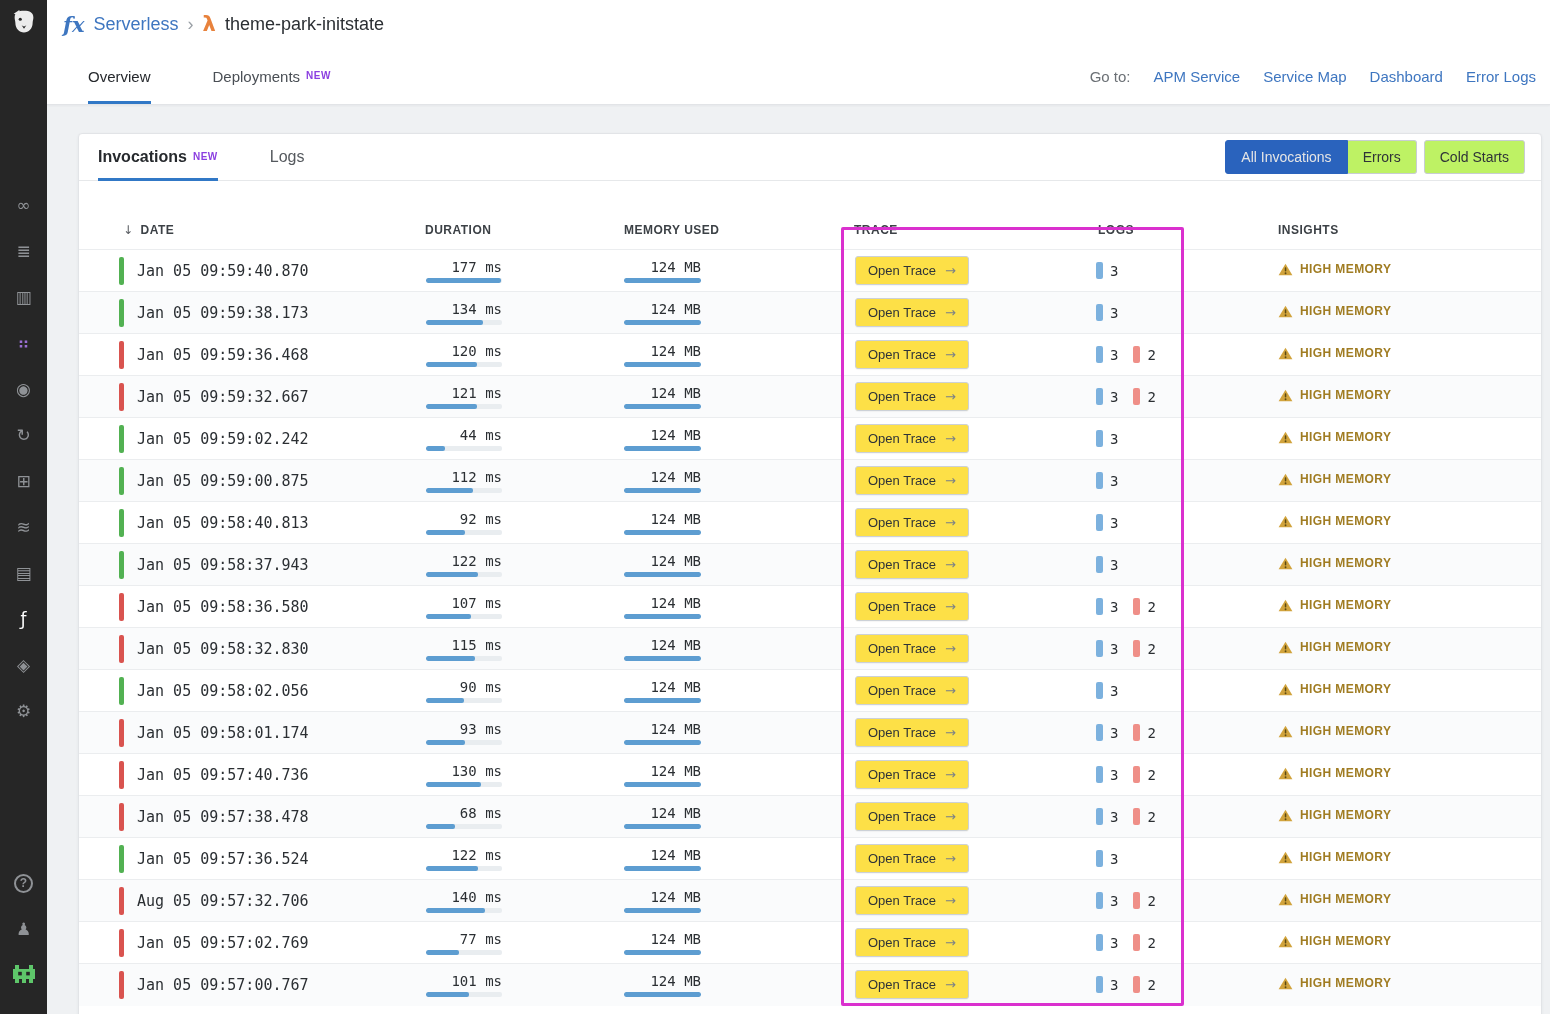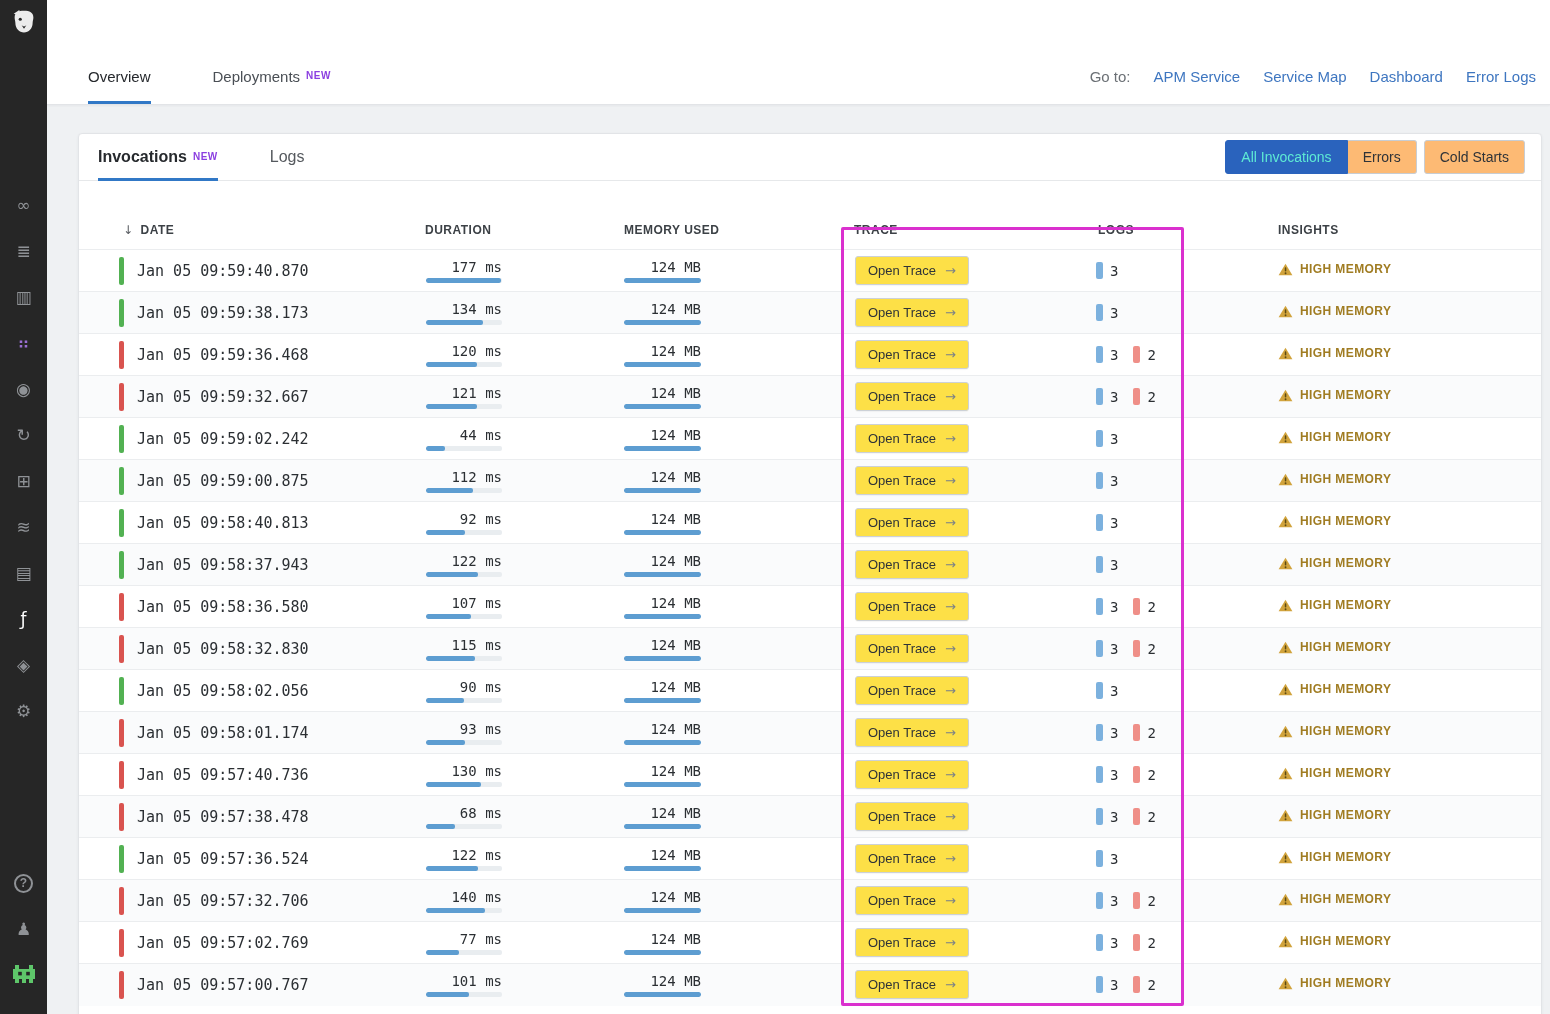--- a/index.html
+++ b/index.html
@@ -186,6 +186,13 @@
 <div class="main">
 
   <header class="topbar">
+    <div class="crumb">
+      <span class="fx-logo">fx</span>
+      <a class="crumb-product">Serverless</a>
+      <span class="crumb-sep">›</span>
+      <span class="lambda dj">λ</span>
+      <span class="crumb-fn">theme-park-initstate</span>
+    </div>
   </header>
 
   <nav class="tabbar">

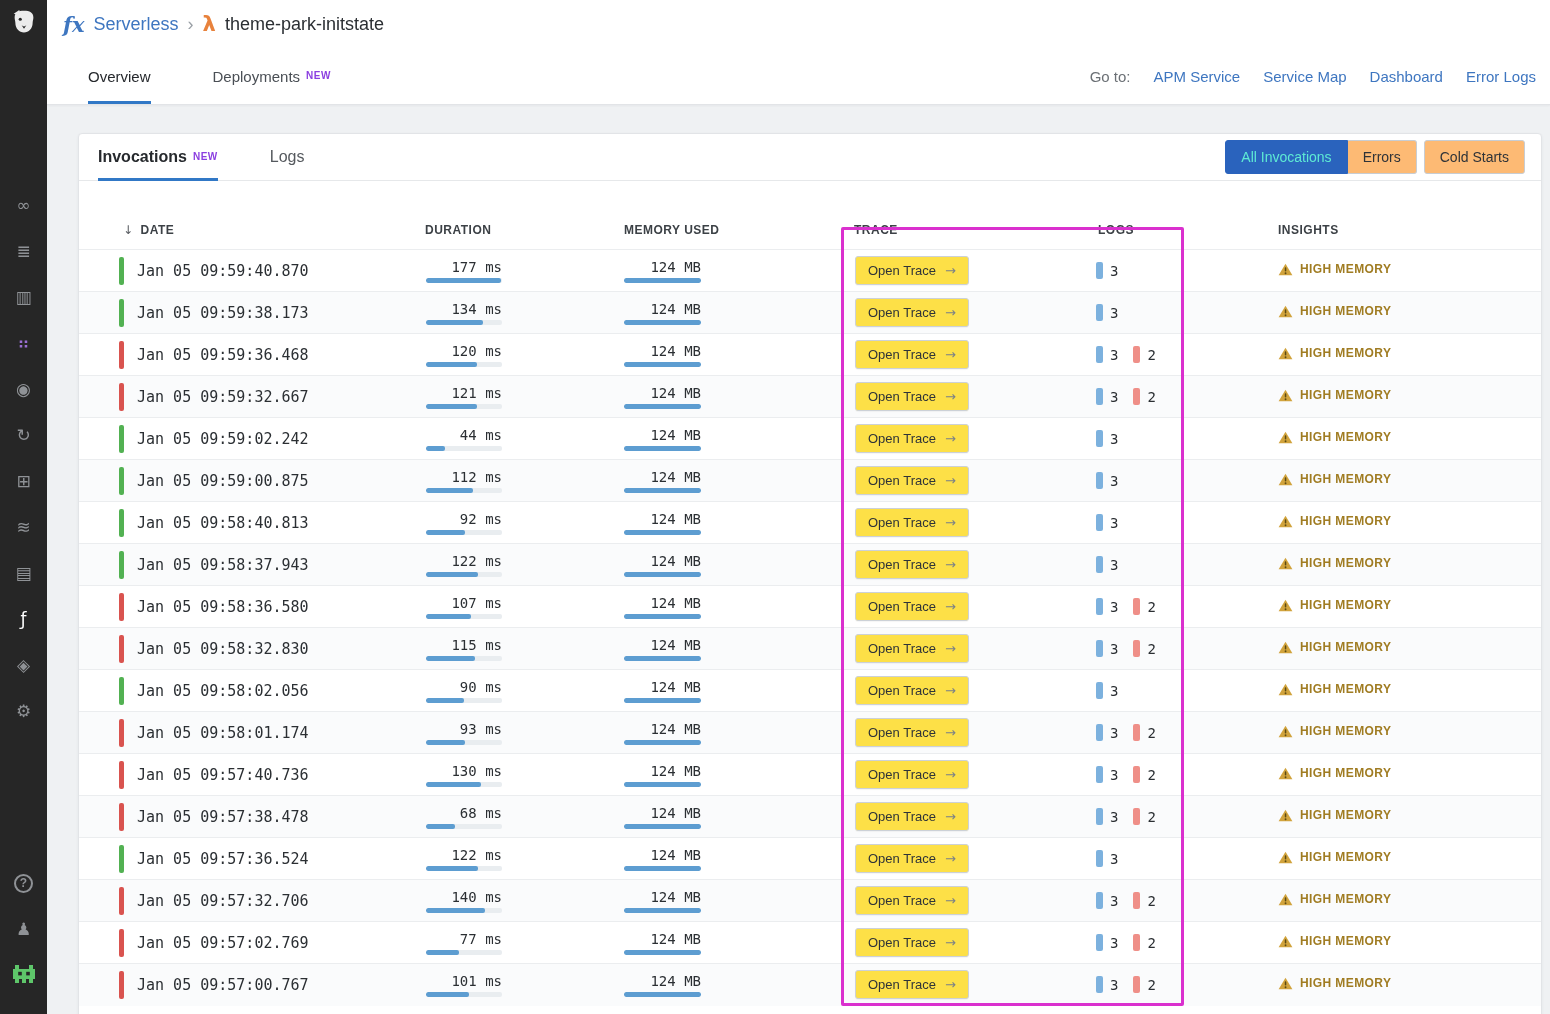--- a/index.html
+++ b/index.html
@@ -63,7 +63,7 @@
   .fbtn.first { border-radius:3px 0 0 3px; }
   .fbtn.join { border-left:0; border-radius:0 3px 3px 0; }
   .fbtn.solo { margin-left:7px; border-radius:3px; }
-  .fbtn.active { background:#2a63bd; border-color:#2a63bd; color:#5eead4; }
+  .fbtn.active { background:#2a63bd; border-color:#2a63bd; color:#e5e5e5; }
 
   
   table { width:100%; border-collapse:collapse; table-layout:fixed; }

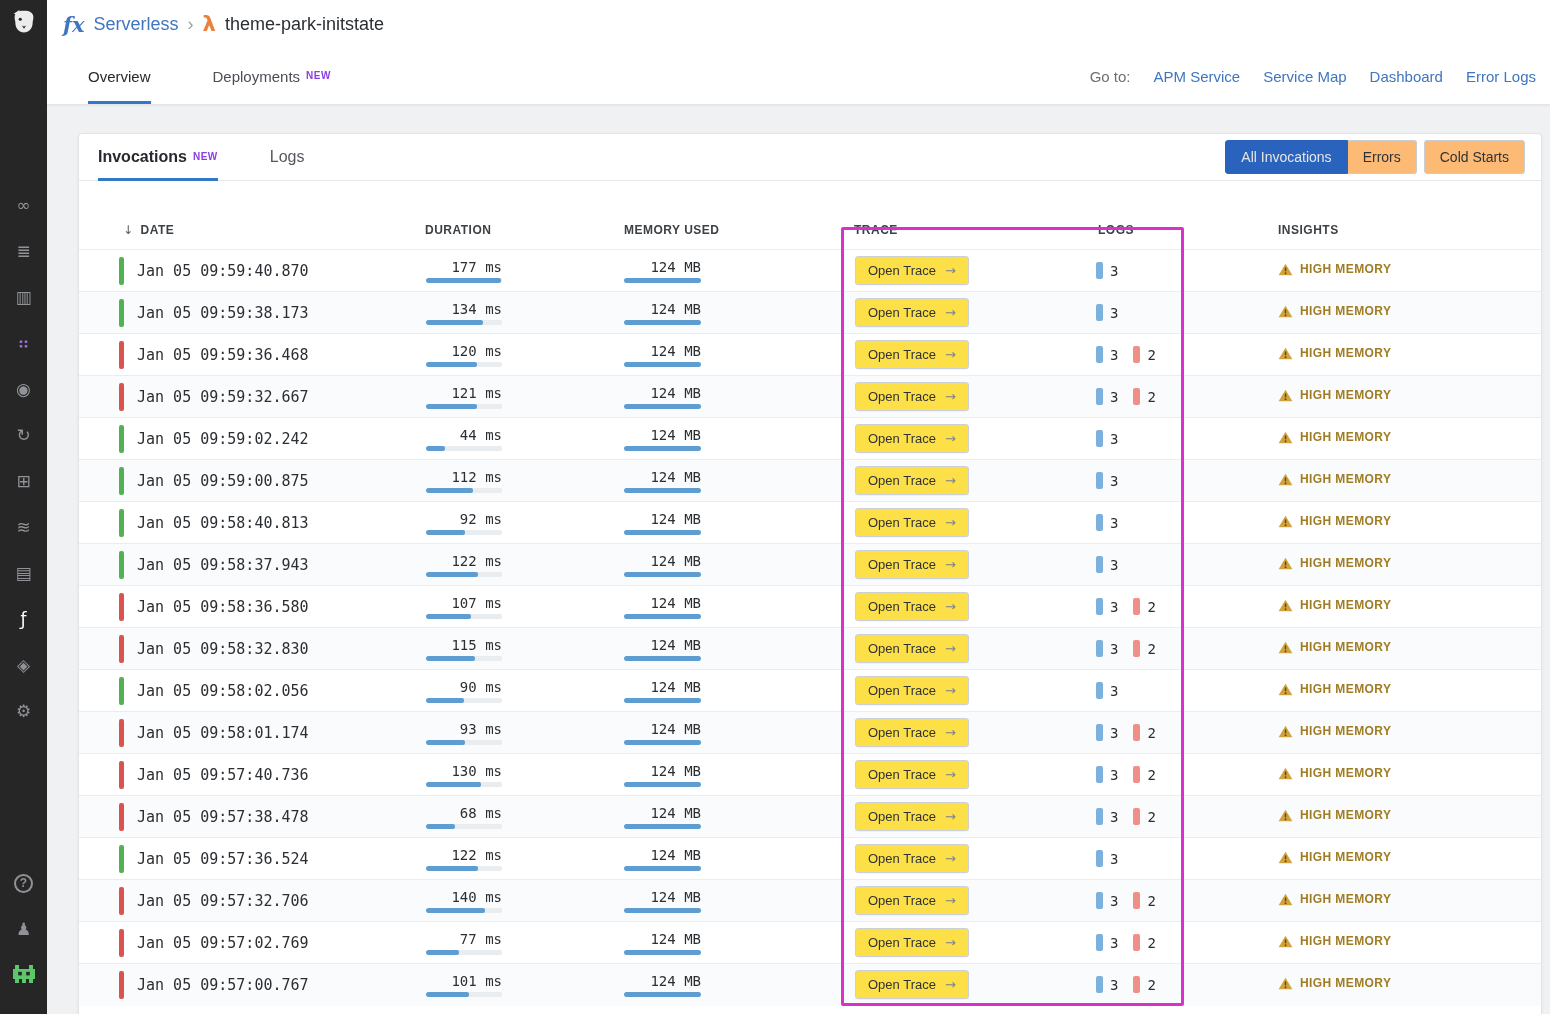--- a/index.html
+++ b/index.html
@@ -59,7 +59,7 @@
   .ctab.active { color:#26292d; font-weight:bold; }
   .ctab.active::after { content:""; position:absolute; left:0; right:0; bottom:-1px; height:3px; background:#3178c6; }
   .filters { margin-left:auto; display:flex; align-items:center; }
-  .fbtn { height:34px; padding:0 15px; background:#fdba74; border:1px solid #c8cdd3; font-size:14px; color:#2f3338; cursor:pointer; font-family:"Liberation Sans", sans-serif; }
+  .fbtn { height:34px; padding:0 15px; background:#bef264; border:1px solid #c8cdd3; font-size:14px; color:#2f3338; cursor:pointer; font-family:"Liberation Sans", sans-serif; }
   .fbtn.first { border-radius:3px 0 0 3px; }
   .fbtn.join { border-left:0; border-radius:0 3px 3px 0; }
   .fbtn.solo { margin-left:7px; border-radius:3px; }

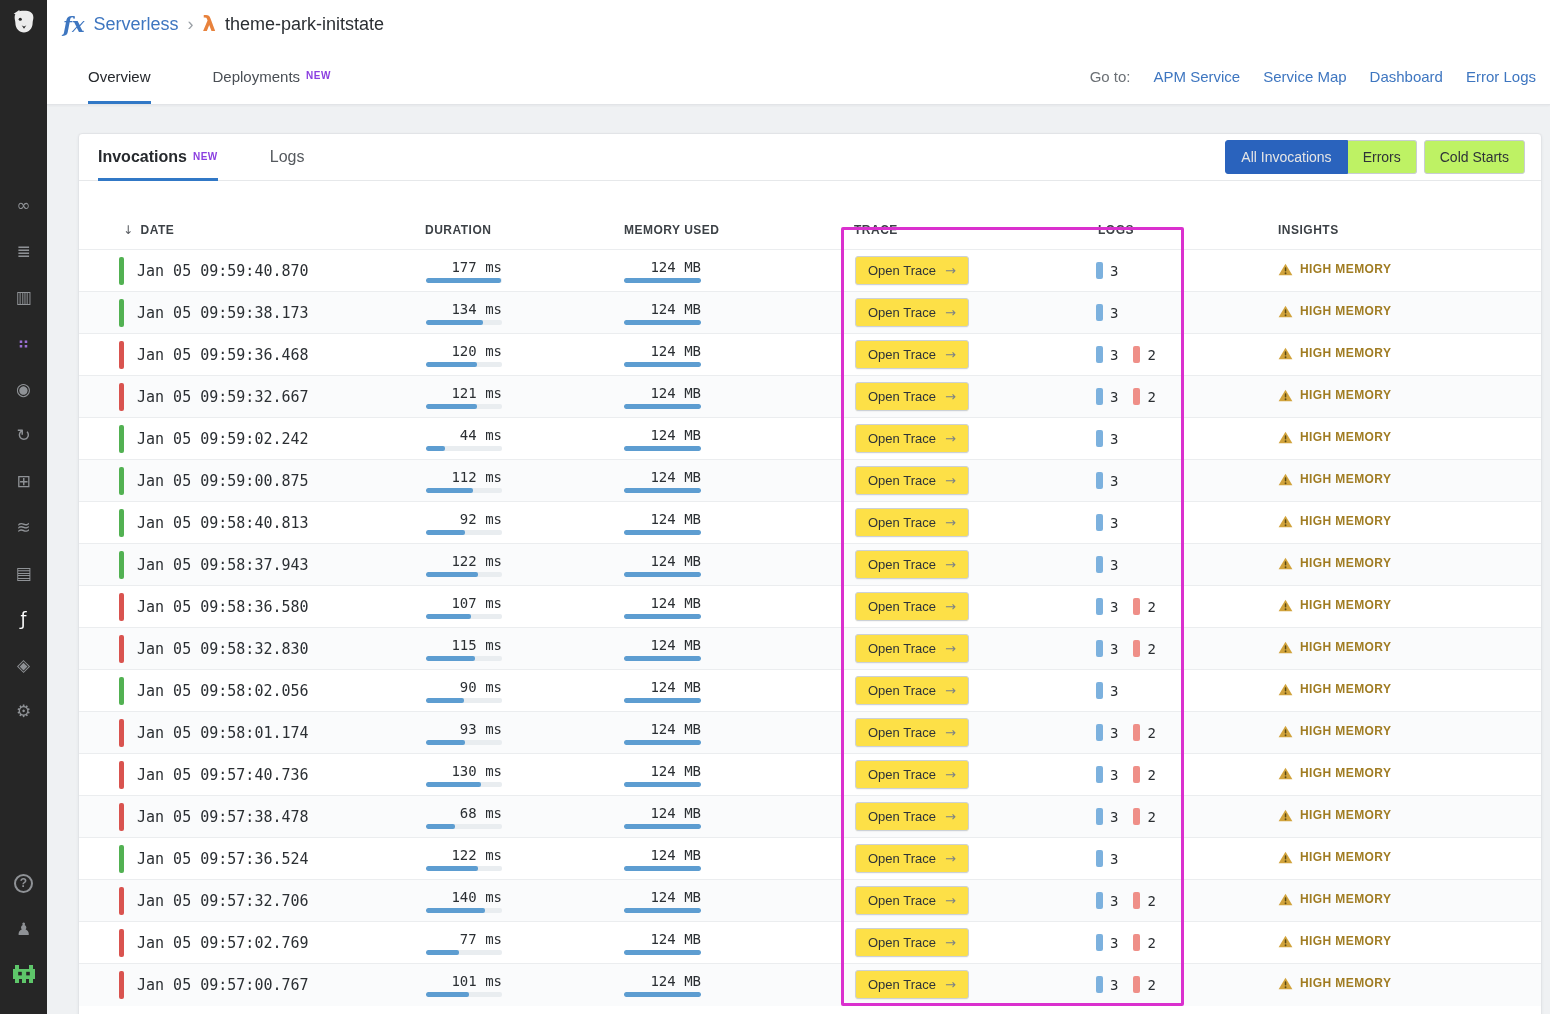--- a/index.html
+++ b/index.html
@@ -982,7 +982,7 @@
     <td class="c-date">
       <div class="datecell">
         <span class="statusbar error"></span>
-        <span class="datetext">Jan 05 09:57:32.706</span>
+        <span class="datetext">Aug 05 09:57:32.706</span>
       </div>
     </td>
     <td>

